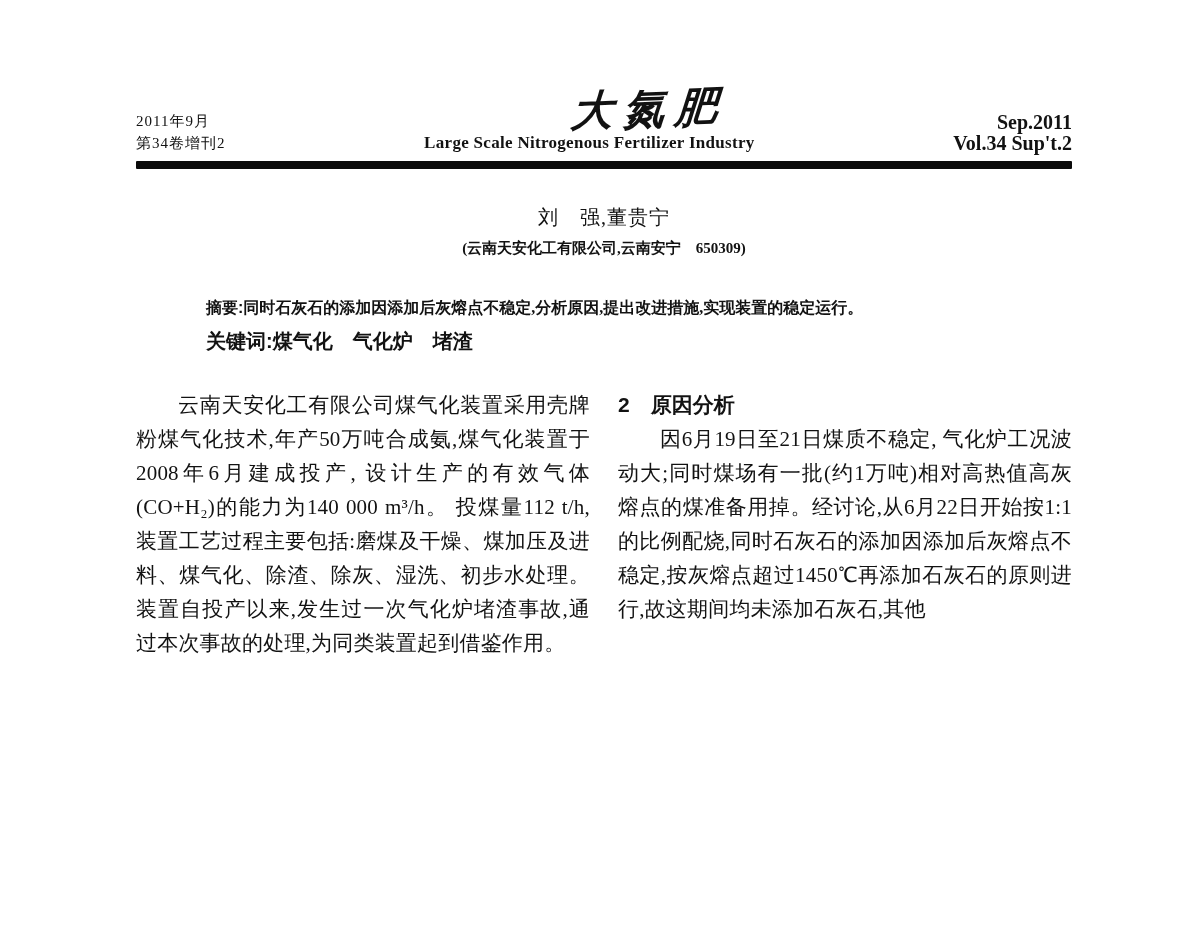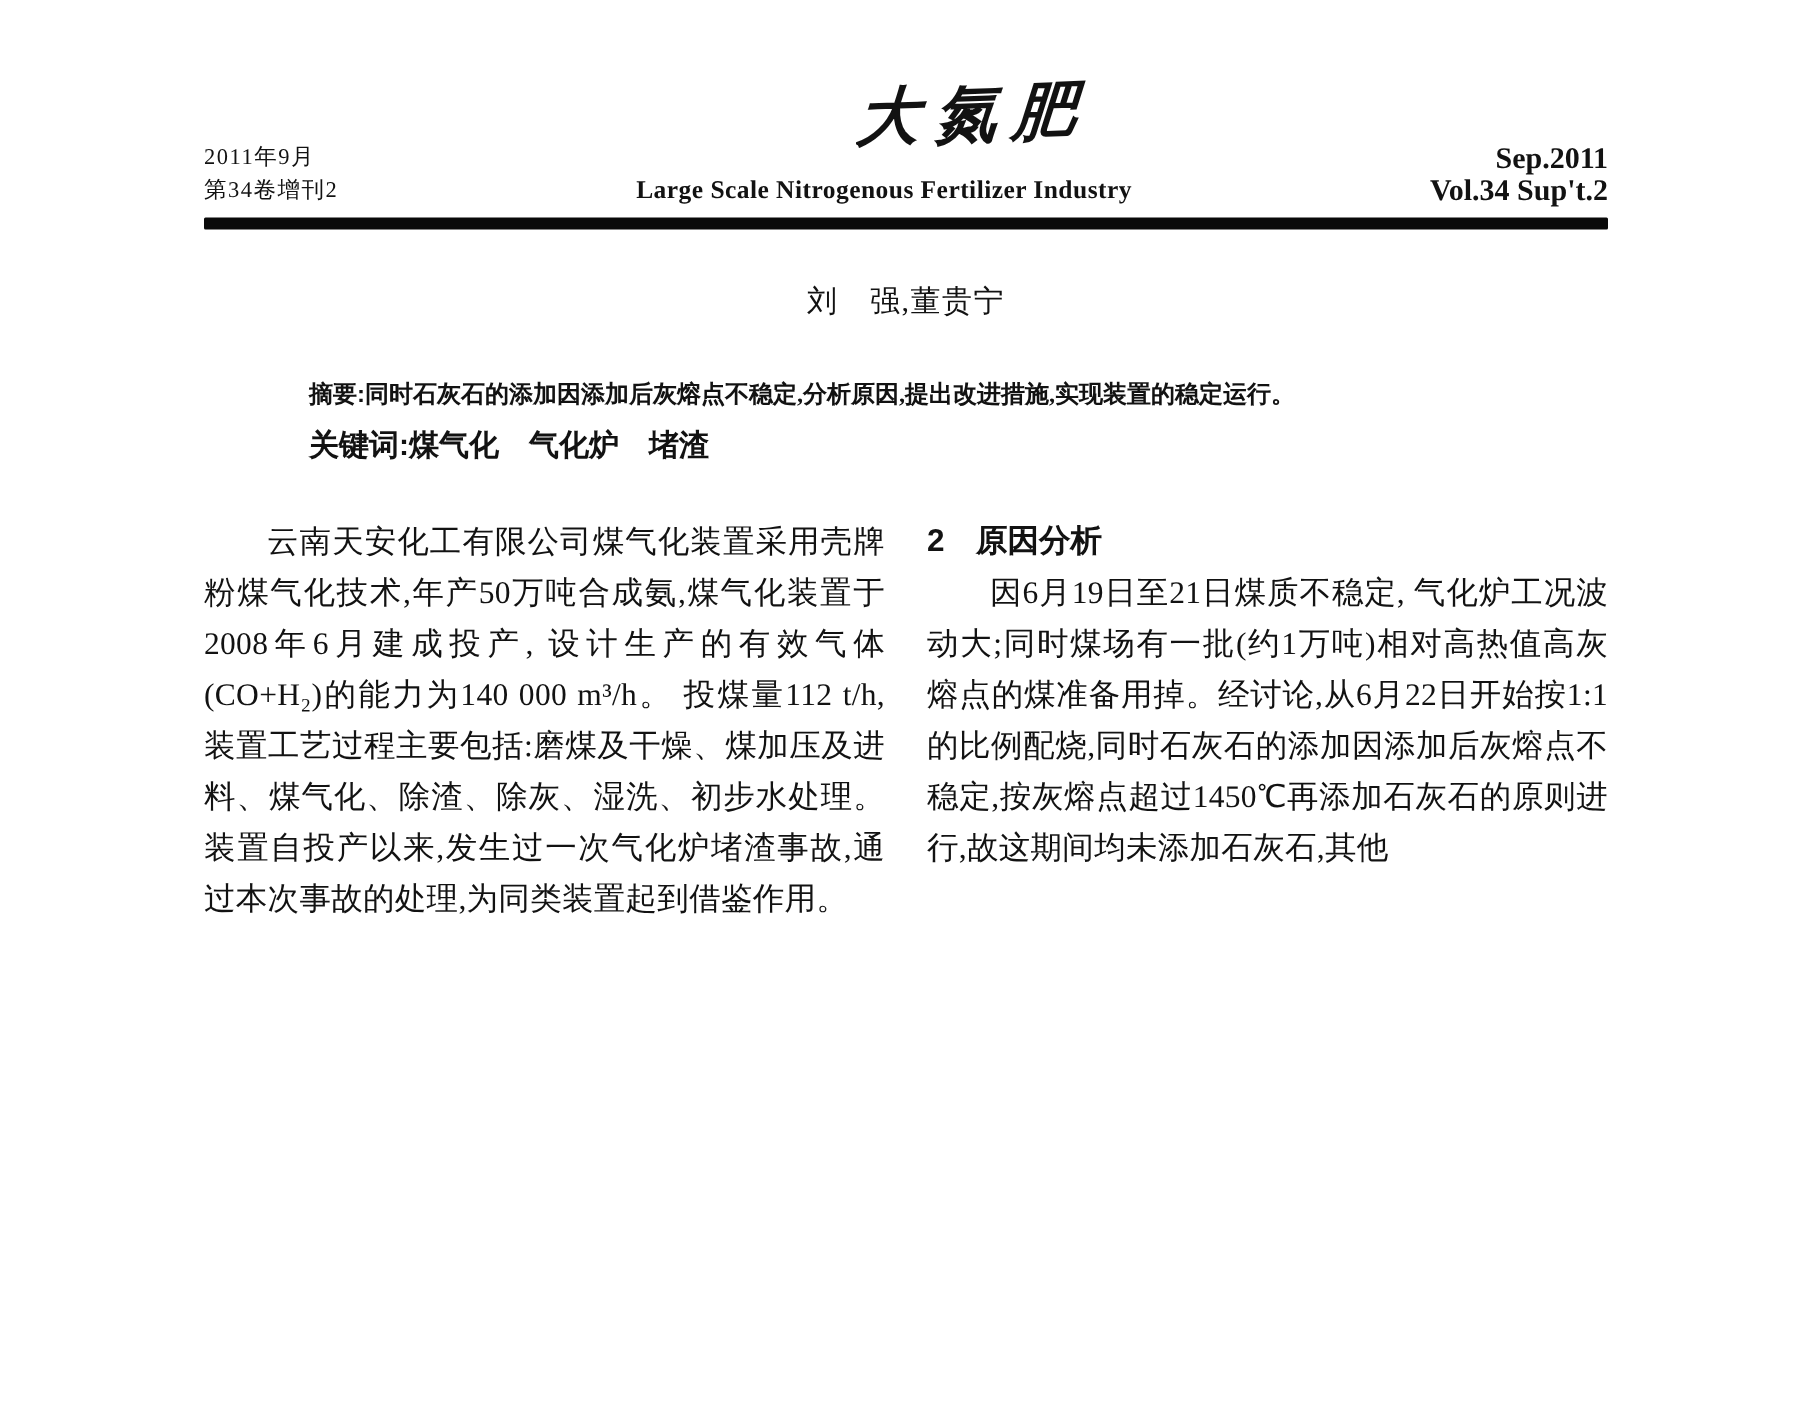--- a/index.html
+++ b/index.html
@@ -19,7 +19,7 @@
 
   
   .journal-header{
-    padding-top:56px;
+    padding-top:88px;
     display:flex;
     justify-content:space-between;
     align-items:flex-end;

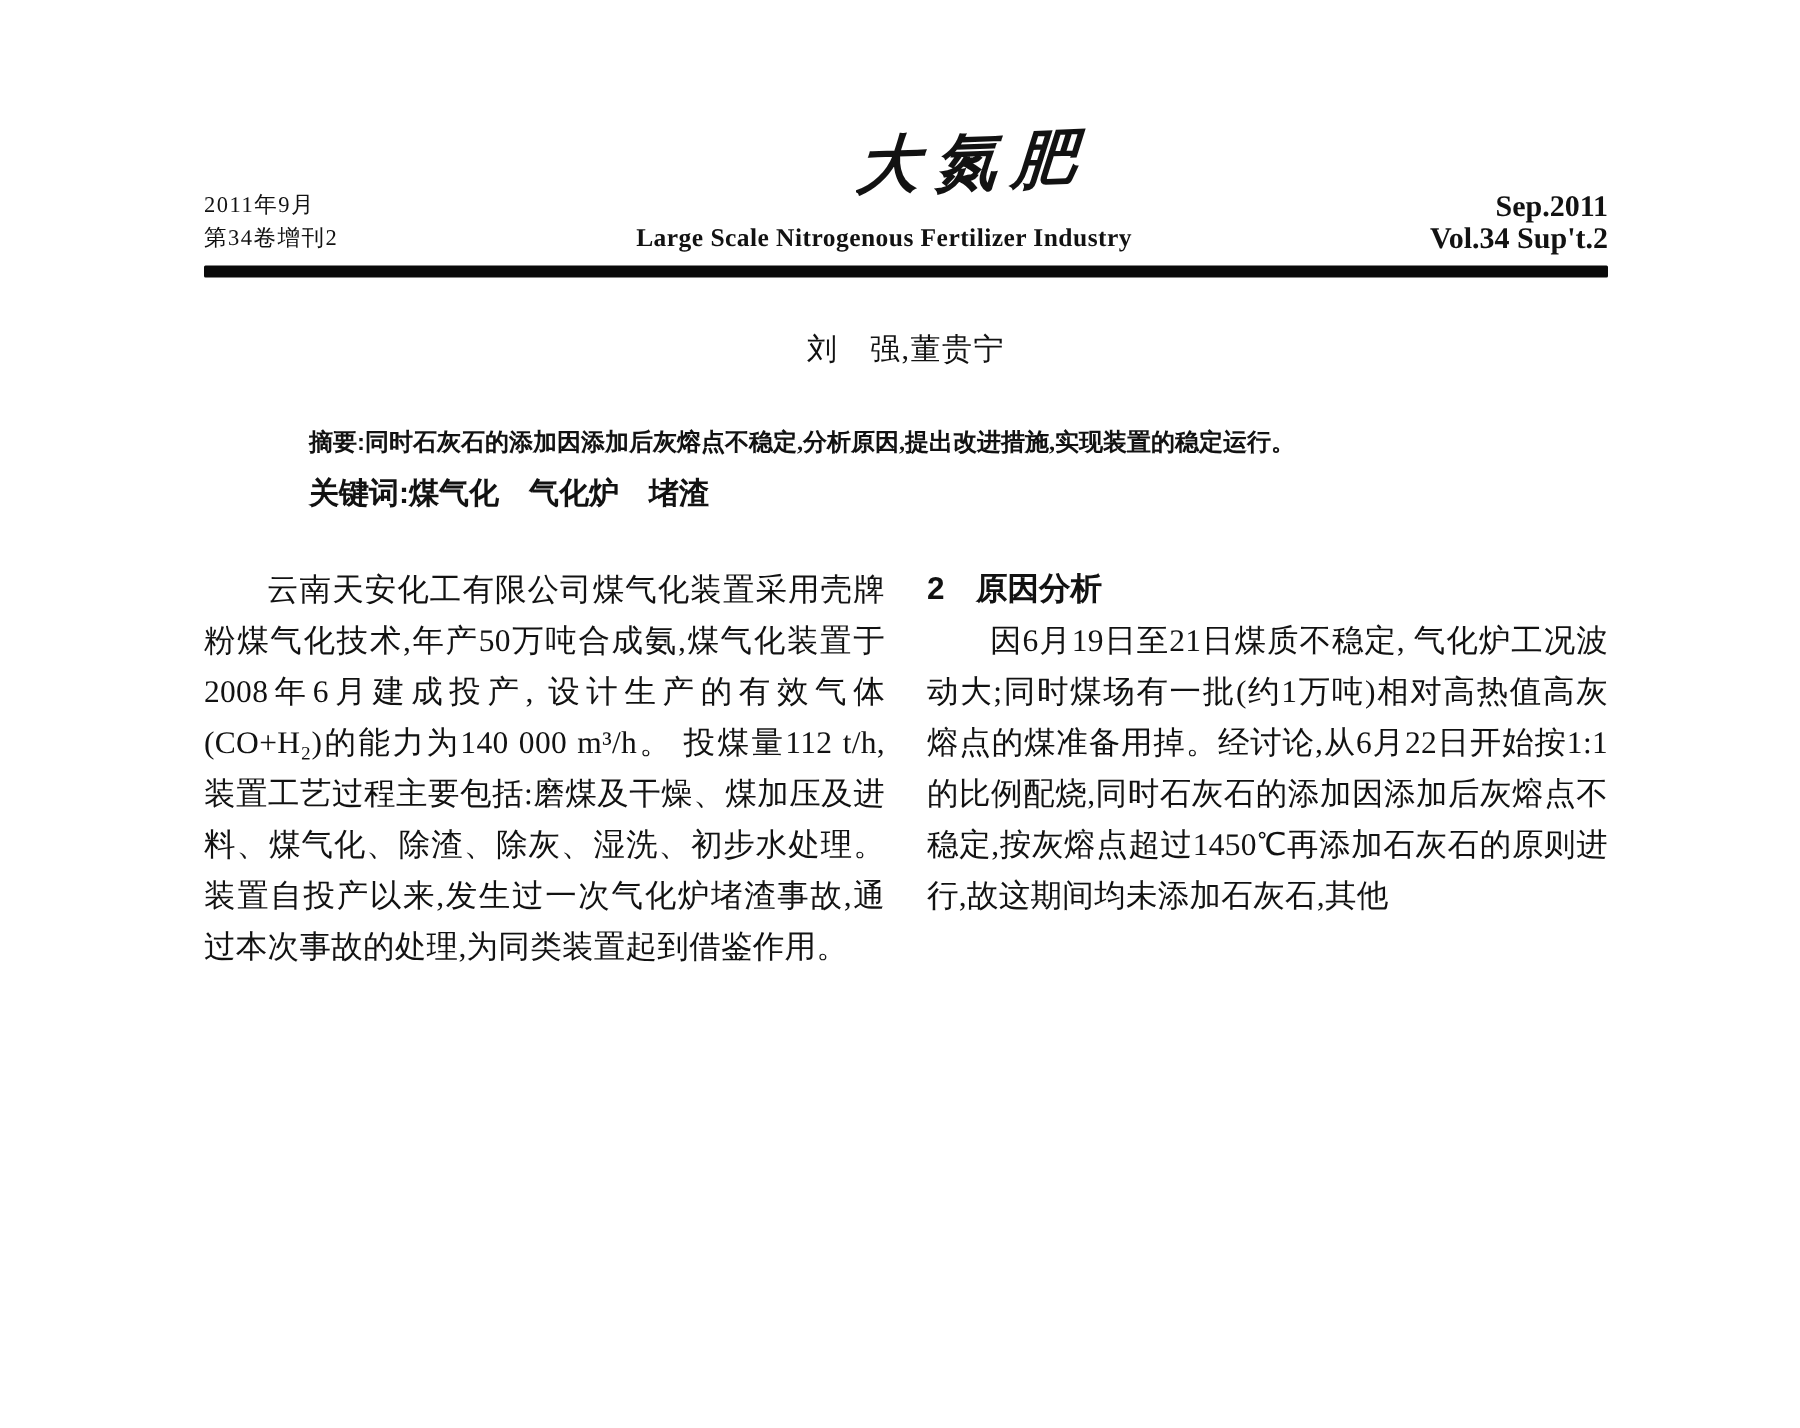--- a/index.html
+++ b/index.html
@@ -41,7 +41,7 @@
     font-weight:bold;
     line-height:22px;
     letter-spacing:0.3px;
-    margin-top:18px;
+    margin-top:2px;
   }
   .jh-right{ font-size:20px; line-height:21px; font-weight:bold; text-align:right; }
 

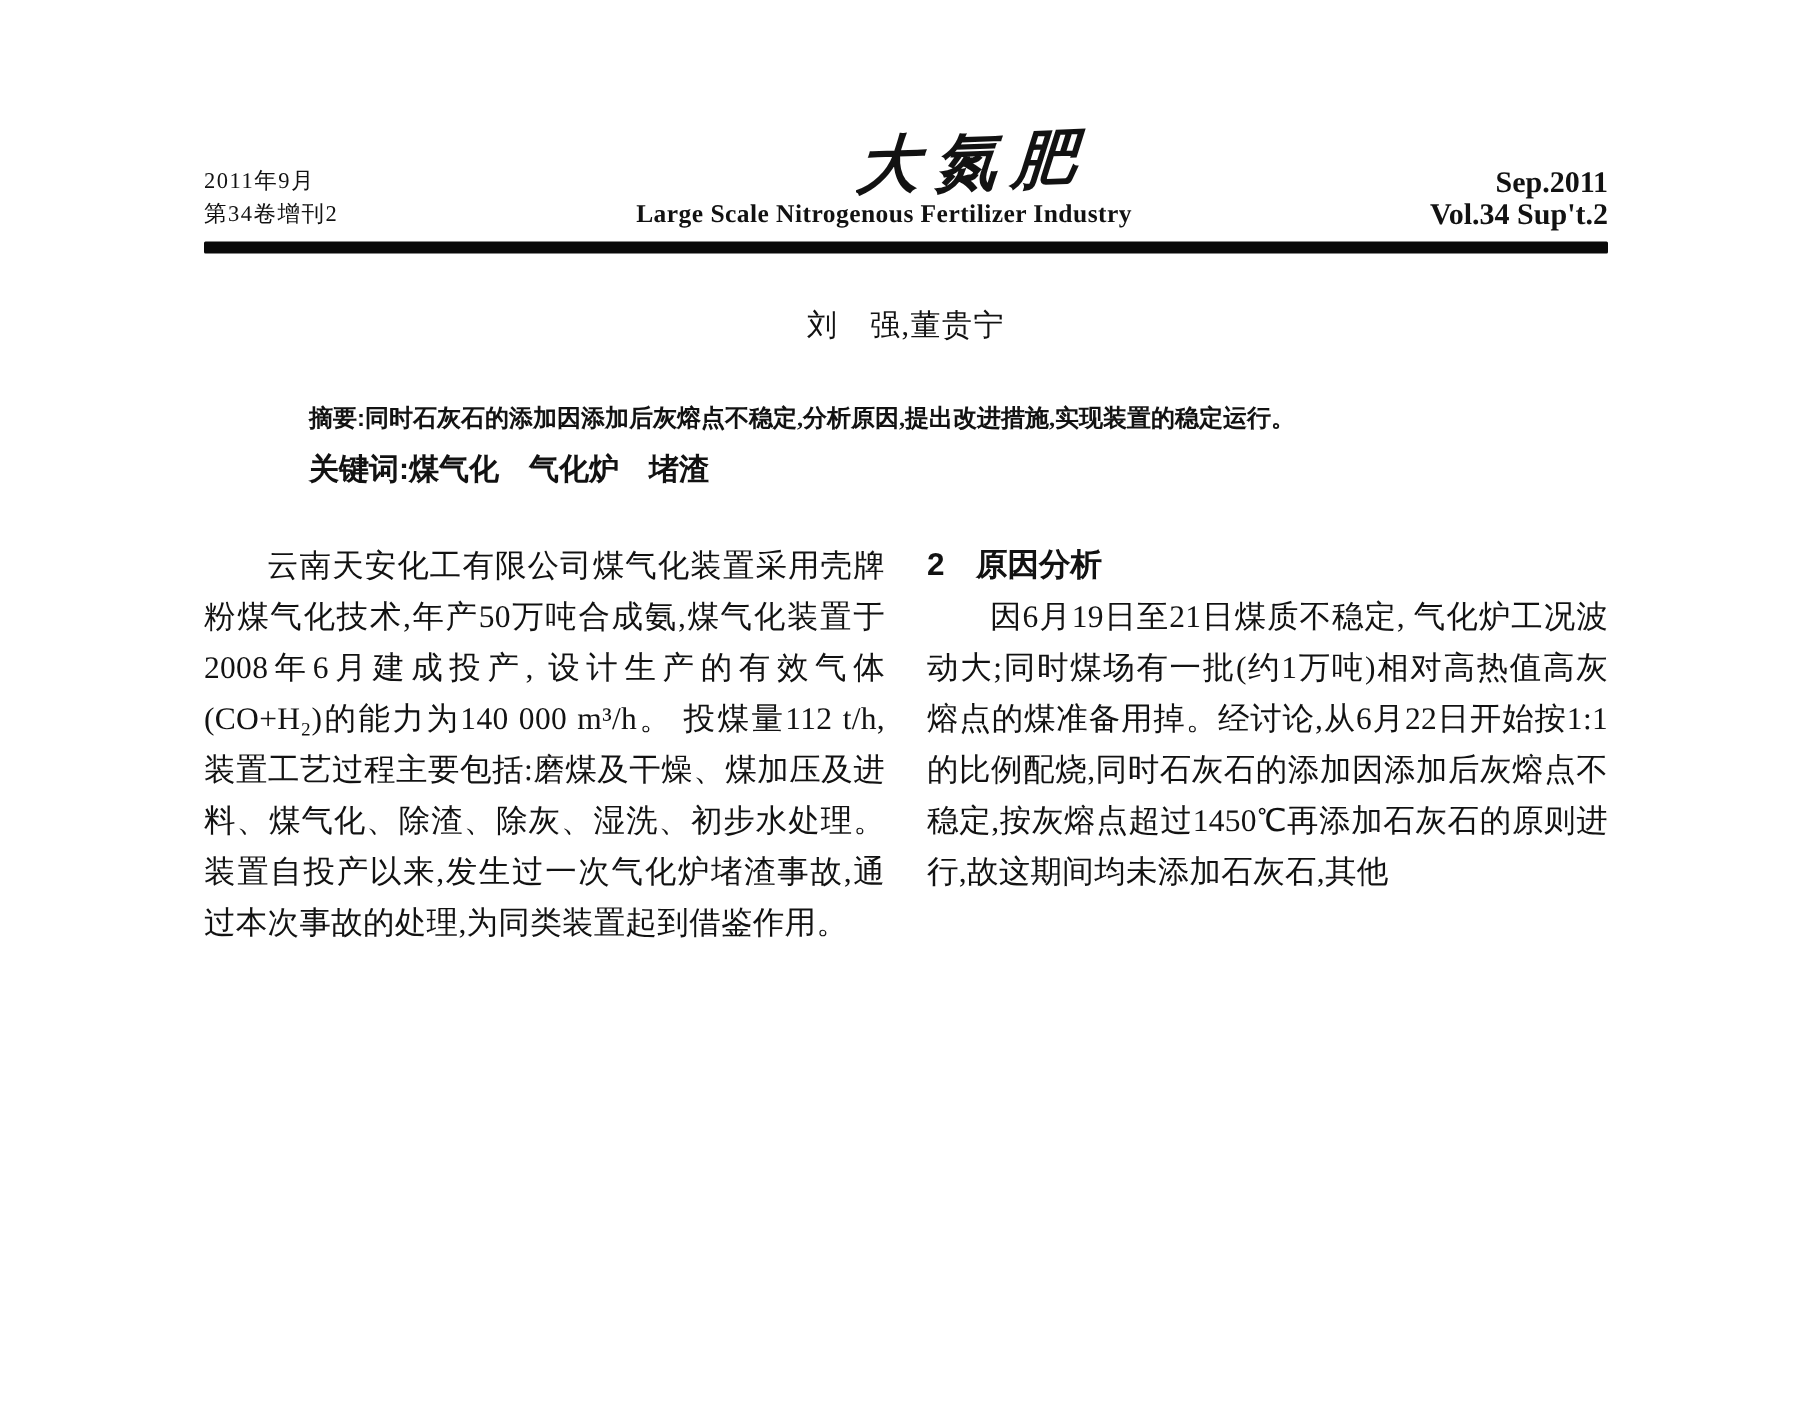--- a/index.html
+++ b/index.html
@@ -144,6 +144,7 @@
 
 
     <div class="authors">刘　强,董贵宁</div>
+    <div class="affiliation">(云南天安化工有限公司,云南安宁　650309)</div>
 
     <div class="abstract">
       <span class="lbl">摘要:</span><span>同时石灰石的添加因添加后灰熔点不稳定,分析原因,提出改进措施,实现装置的稳定运行。</span>

